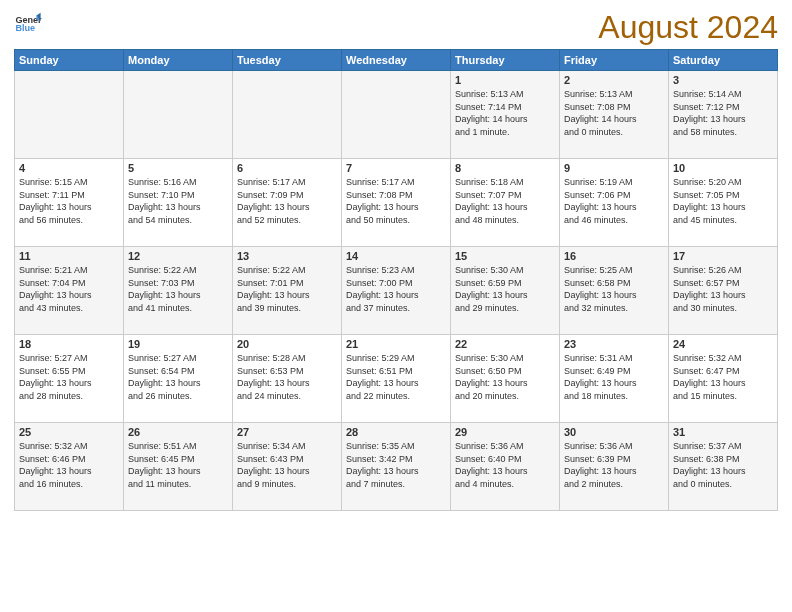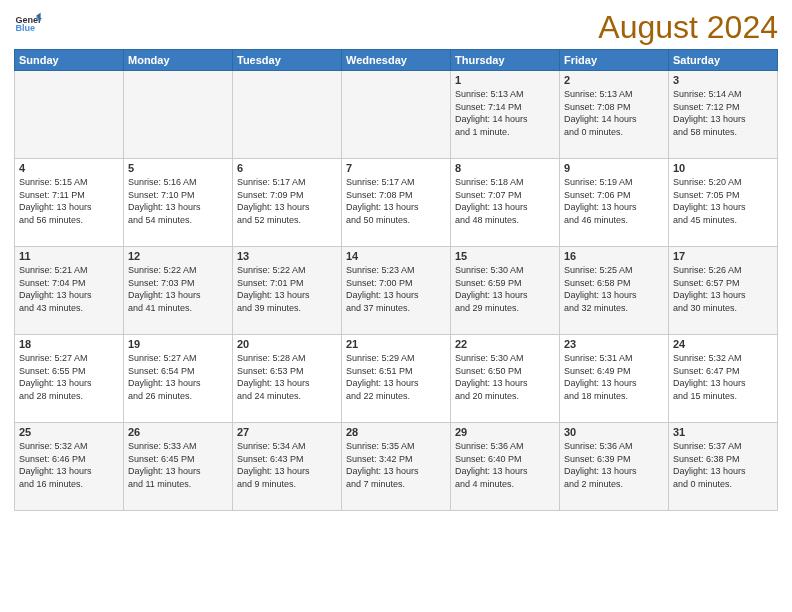--- a/index.html
+++ b/index.html
@@ -224,7 +224,7 @@
           </td>
           <td>
             <span class="day-num">26</span>
-            <div class="cell-content"><span>Sunrise: 5:33 AM</span><br><span>Sunset: 6:45 PM</span><br><span>Daylight: 13 hours</span><br><span>and 11 minutes.</span></div>
+            <div class="cell-content"><span>Sunrise: 5:51 AM</span><br><span>Sunset: 6:45 PM</span><br><span>Daylight: 13 hours</span><br><span>and 11 minutes.</span></div>
           </td>
           <td>
             <span class="day-num">27</span>

